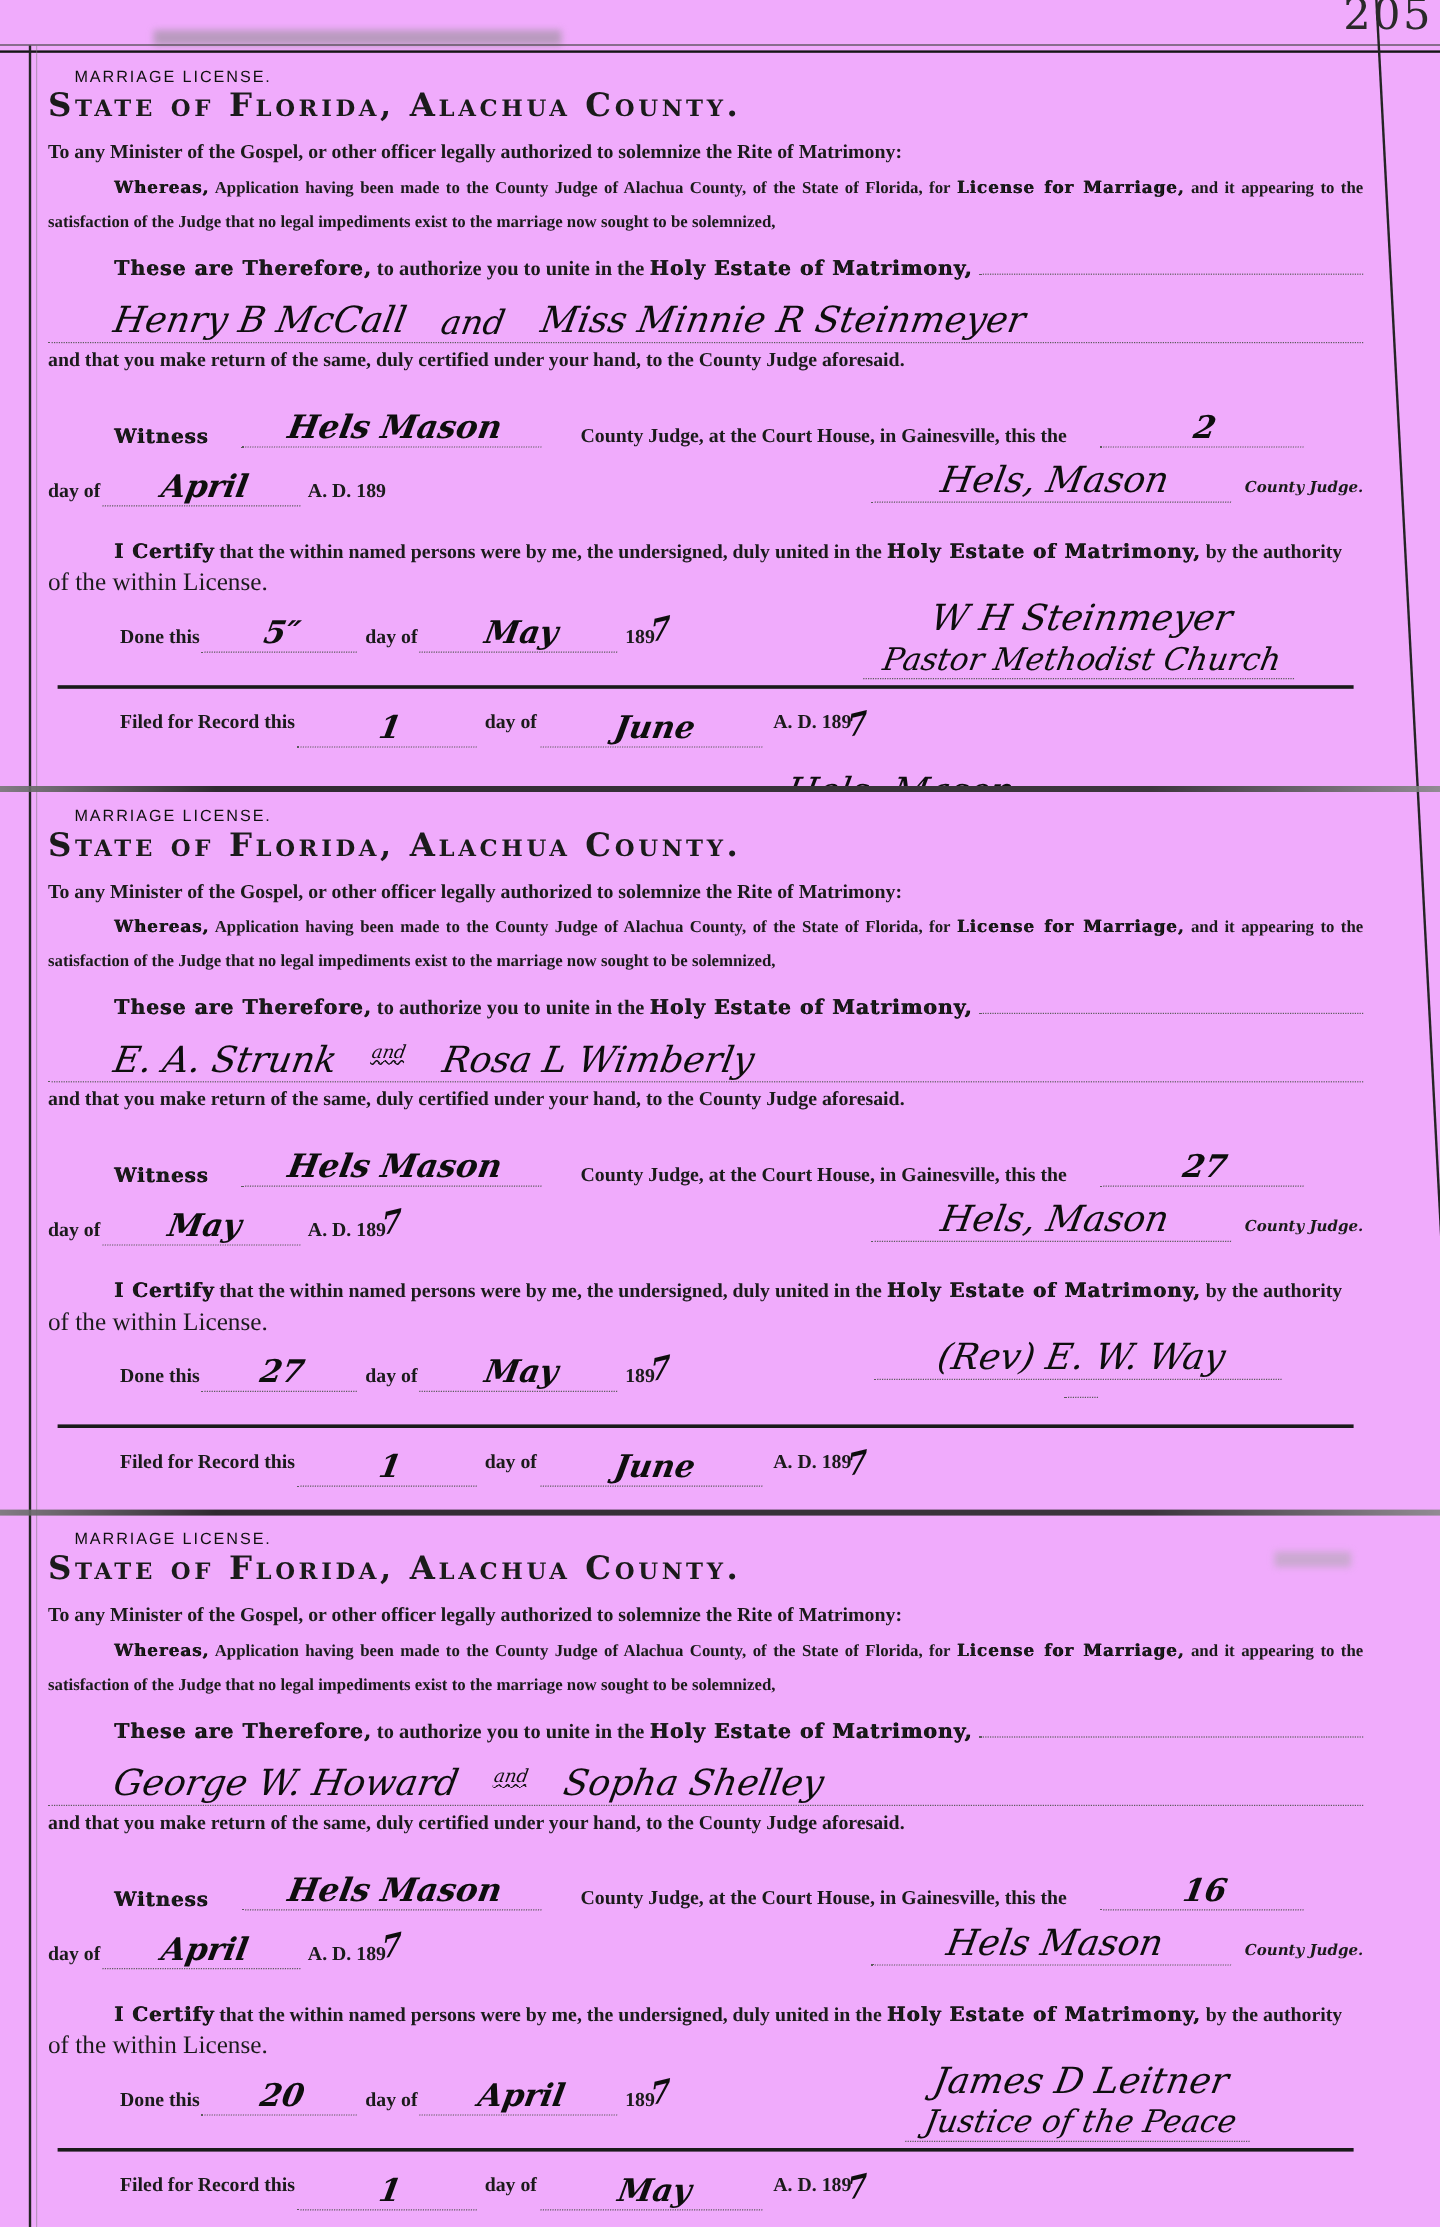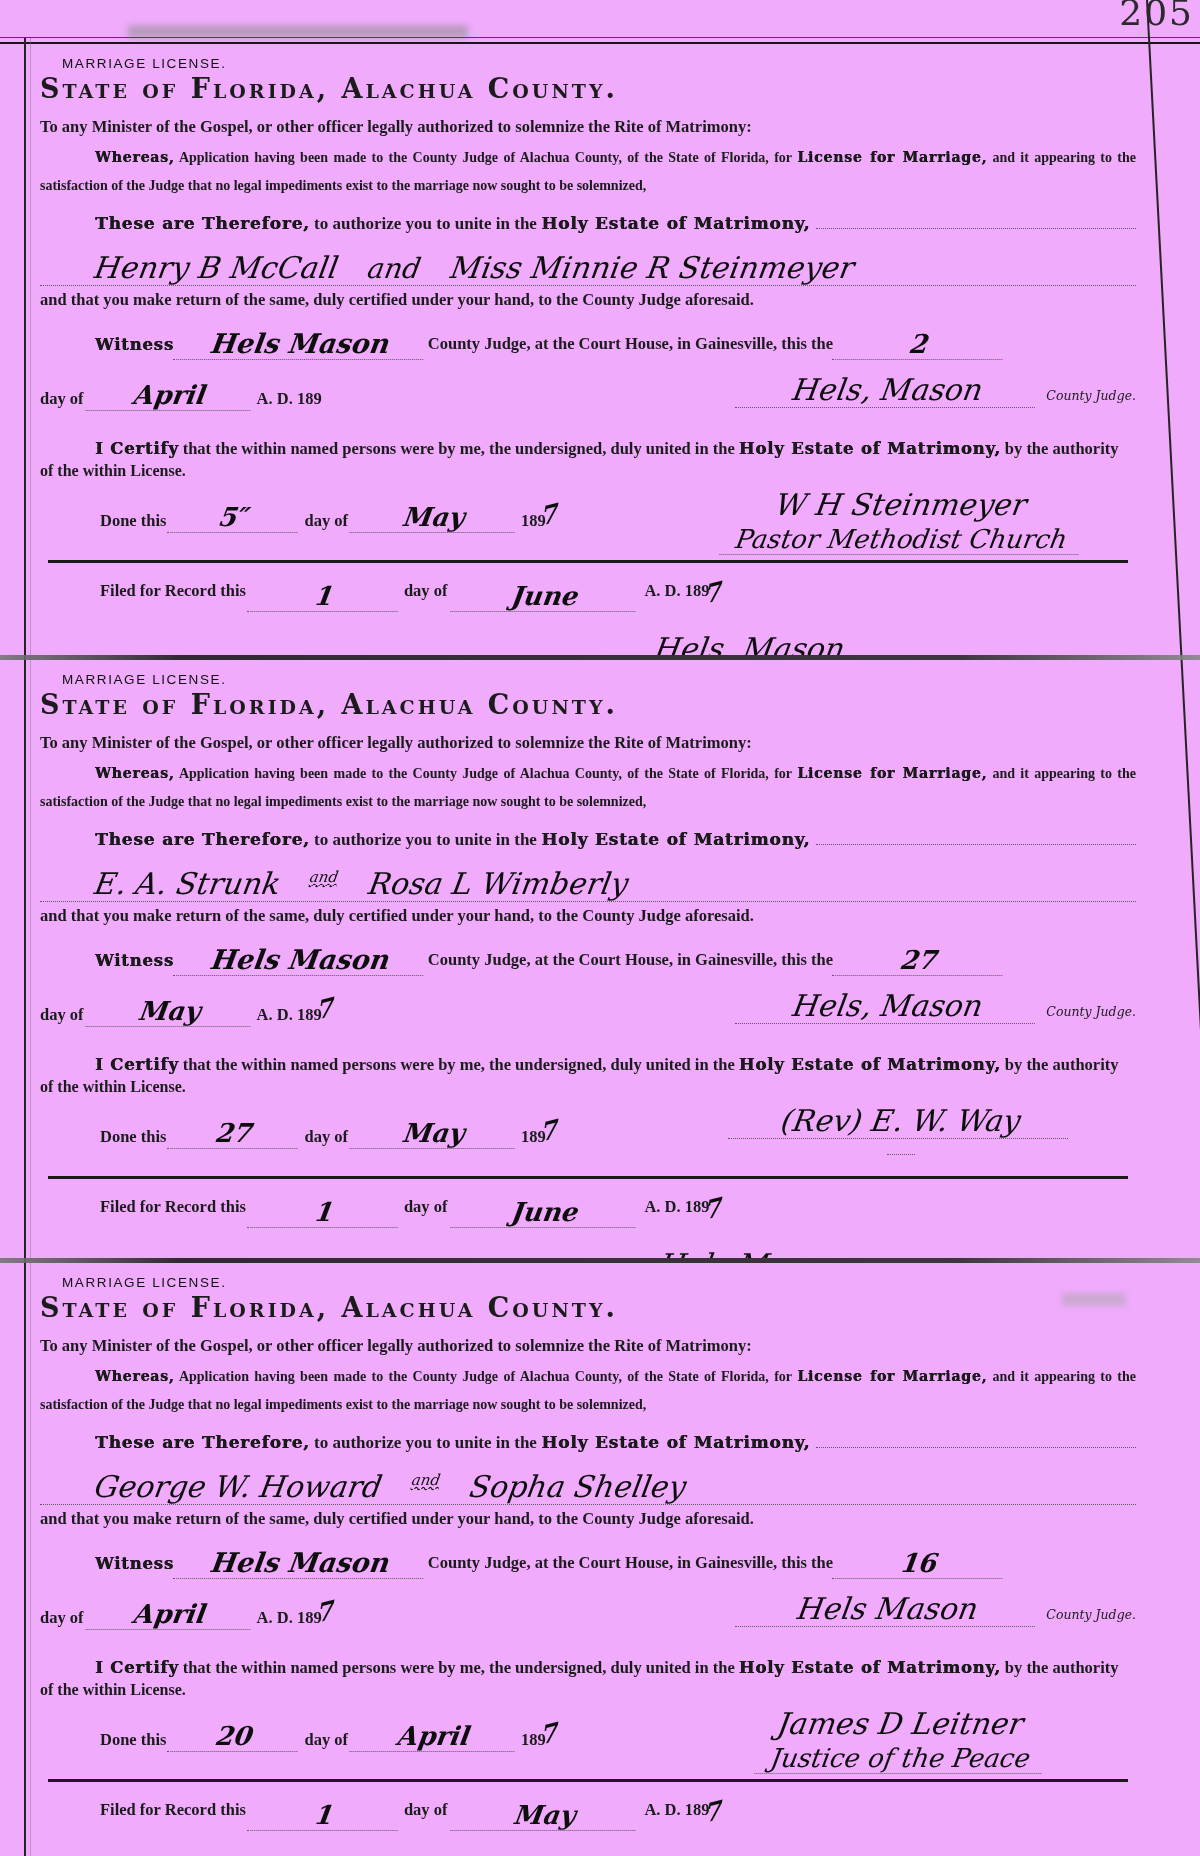--- a/index.html
+++ b/index.html
@@ -40,7 +40,7 @@
   .record-b .c-and,.record-c .c-and{font-size:15px;transform:translateY(-15px) skewX(-10deg);text-decoration:underline wavy 1px;}
 
   .return{margin:4px 0 0;font-size:16.5px;font-weight:bold;height:24px;}
-  .witness-line{margin:12px 0 0;display:flex;align-items:center;font-size:16.5px;font-weight:bold;height:36px;padding-left:55px;}
+  .witness-line{margin:23px 0 0;display:flex;align-items:flex-end;font-size:16.5px;font-weight:bold;height:36px;padding-left:55px;gap:28px;}
   .fill{border-bottom:1.5px dotted #5a5a5a;text-align:center;}
   .w-sig{width:250px;font-size:27px;margin:0 2px;}
   .w-day{width:170px;font-size:26px;margin-left:2px;}

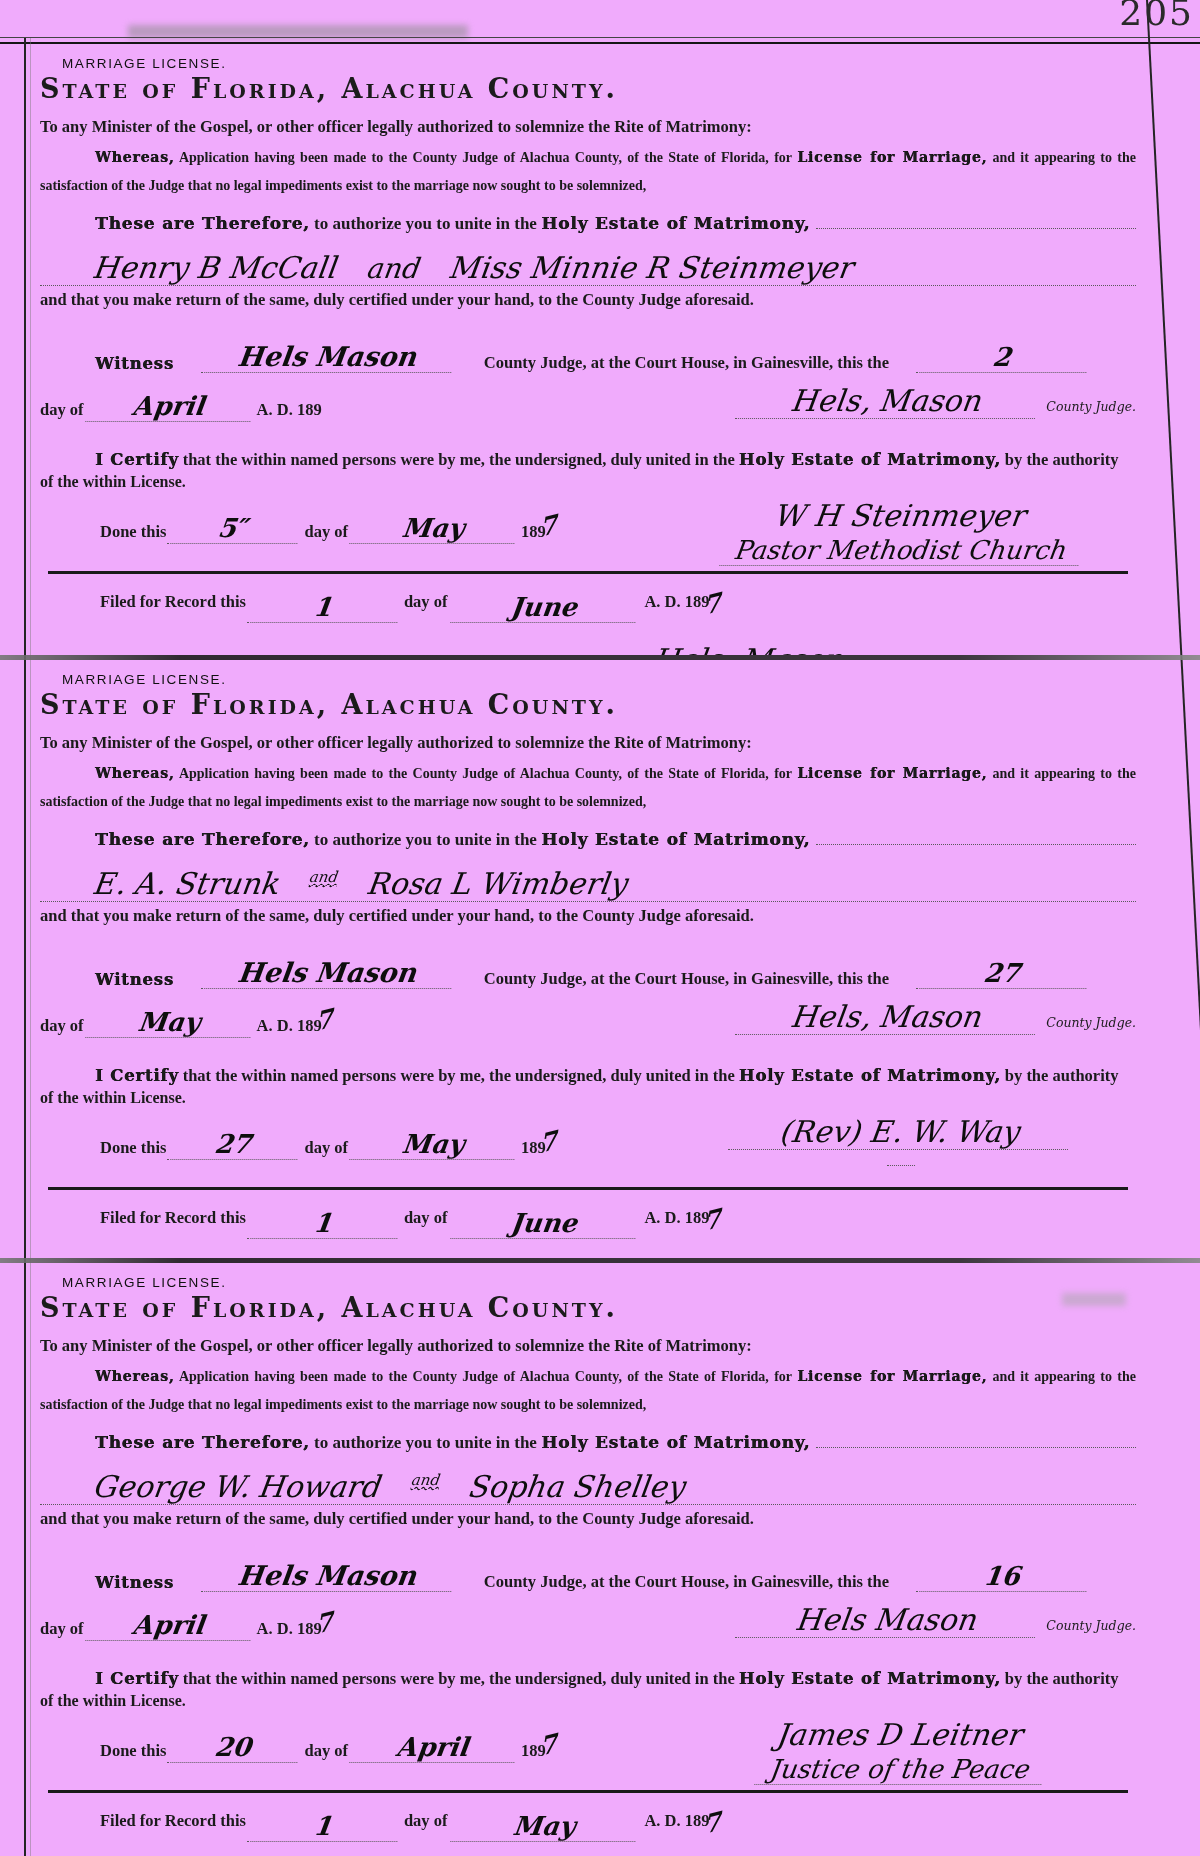--- a/index.html
+++ b/index.html
@@ -51,7 +51,7 @@
   .year-val{font-size:25px;position:relative;top:-3px;margin-left:-4px;transform:rotate(-14deg) skewX(-12deg);}
   .judge-sign{display:flex;align-items:baseline;padding-top:4px;}
   .j-sig{min-width:300px;border-bottom:1.5px dotted #5a5a5a;text-align:center;font-size:30px;}
-  .cj{font-family:"DejaVu Serif",serif;font-size:12.5px;font-weight:normal;font-style:italic;margin-left:8px;white-space:nowrap;}
+  .cj{font-family:"DejaVu Serif",serif;font-size:12.5px;font-weight:bold;font-style:italic;margin-left:8px;white-space:nowrap;}
 
   .certify{margin:10px 0 0;font-size:16.5px;font-weight:bold;line-height:26px;text-align:justify;text-indent:55px;height:26px;white-space:nowrap;}
   .certify2{margin:0;font-size:16px;font-weight:bold;height:24px;}

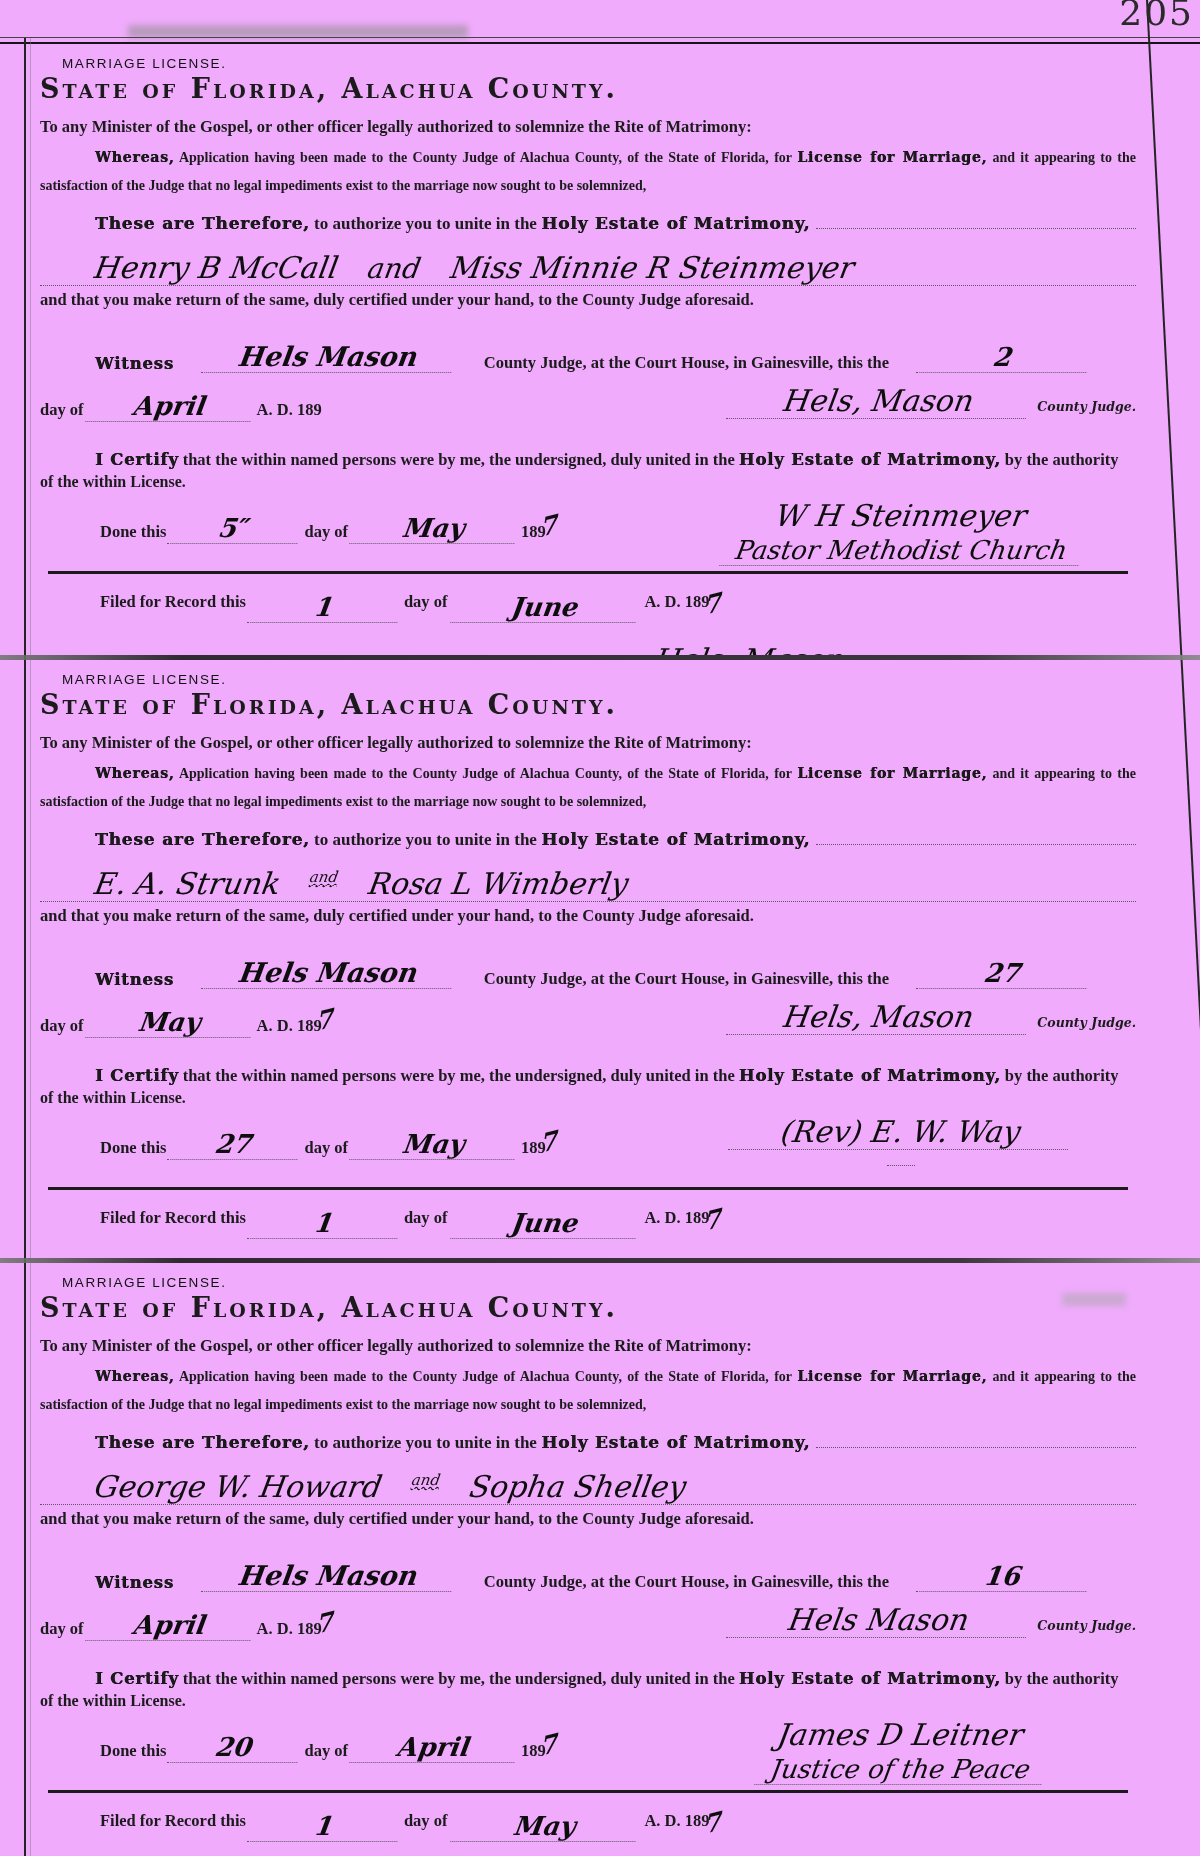--- a/index.html
+++ b/index.html
@@ -54,7 +54,7 @@
   .cj{font-family:"DejaVu Serif",serif;font-size:12.5px;font-weight:bold;font-style:italic;margin-left:8px;white-space:nowrap;}
 
   .certify{margin:10px 0 0;font-size:16.5px;font-weight:bold;line-height:26px;text-align:justify;text-indent:55px;height:26px;white-space:nowrap;}
-  .certify2{margin:0;font-size:16px;font-weight:bold;height:24px;}
+  .certify2{margin:0;font-size:21px;font-weight:normal;height:24px;}
   .done-row{margin:2px 0 0;display:flex;justify-content:space-between;height:64px;}
   .done-left{display:flex;align-items:baseline;font-size:16.5px;font-weight:bold;padding-left:60px;padding-top:14px;}
   .d-day{width:130px;font-size:26px;margin:0 4px;}

